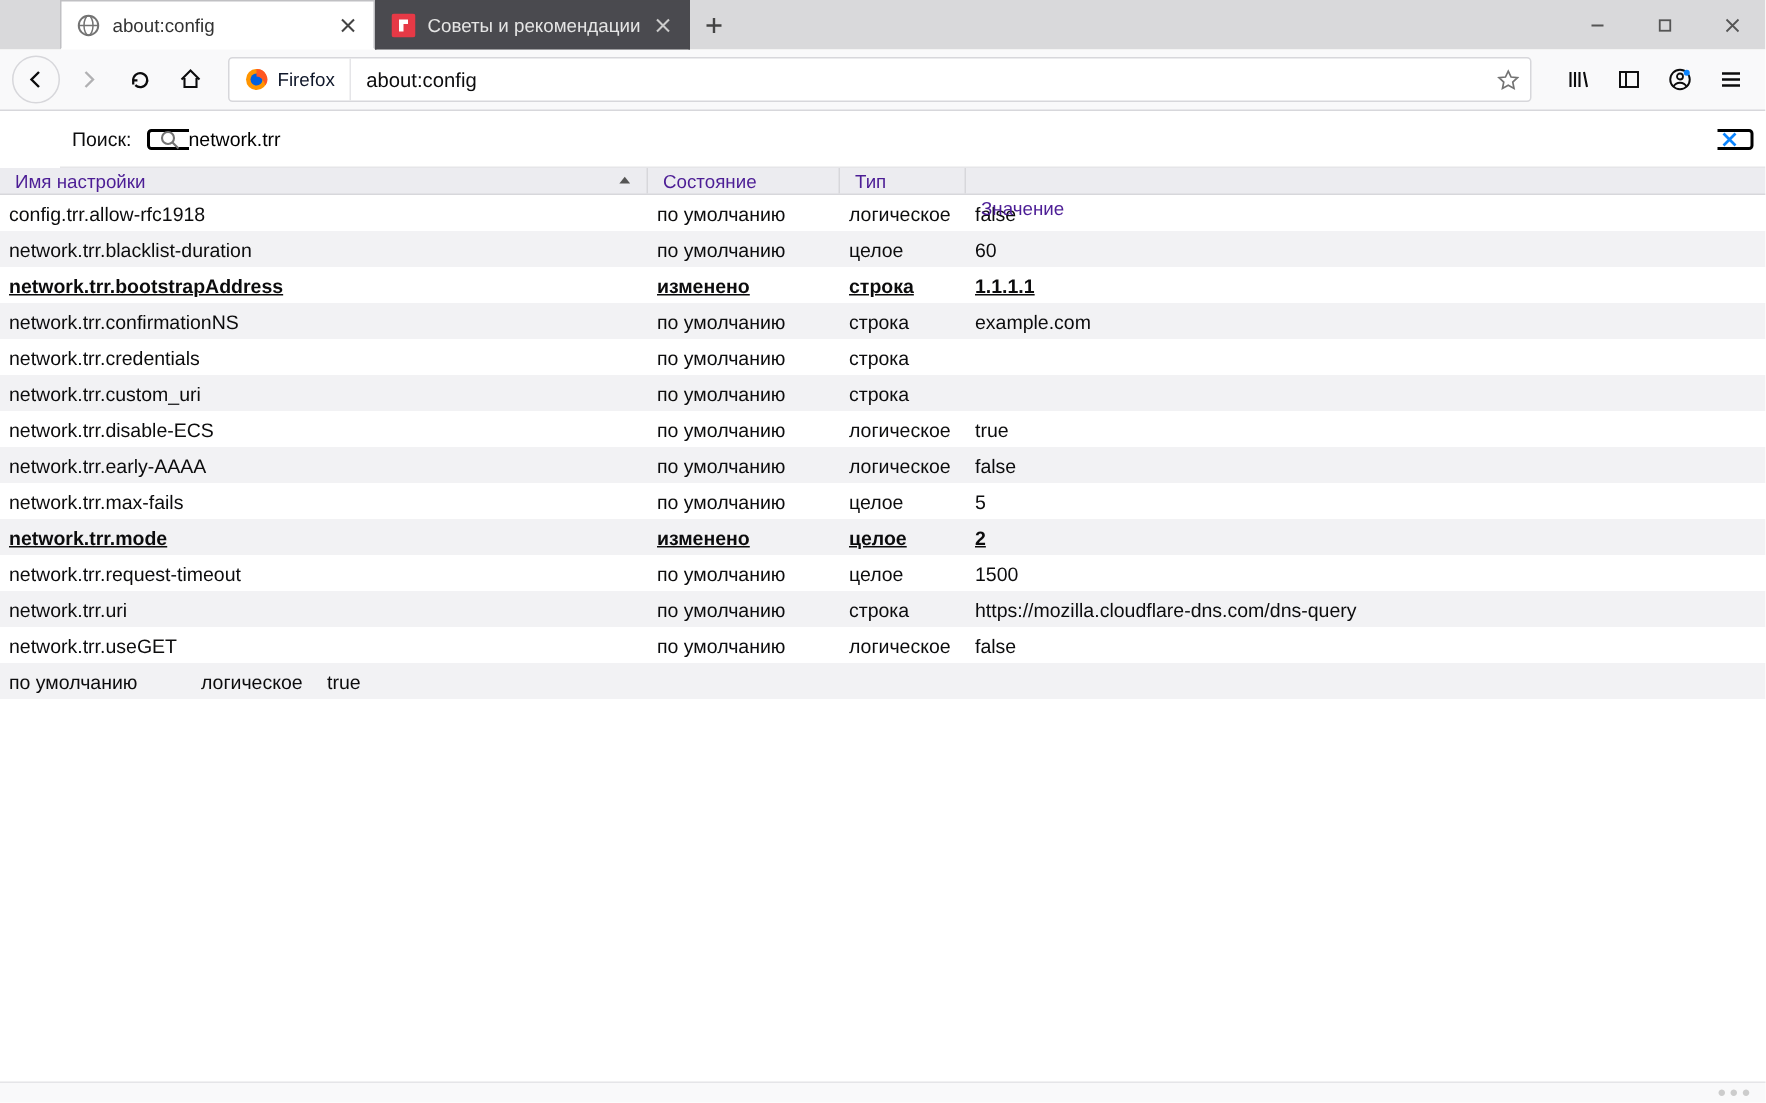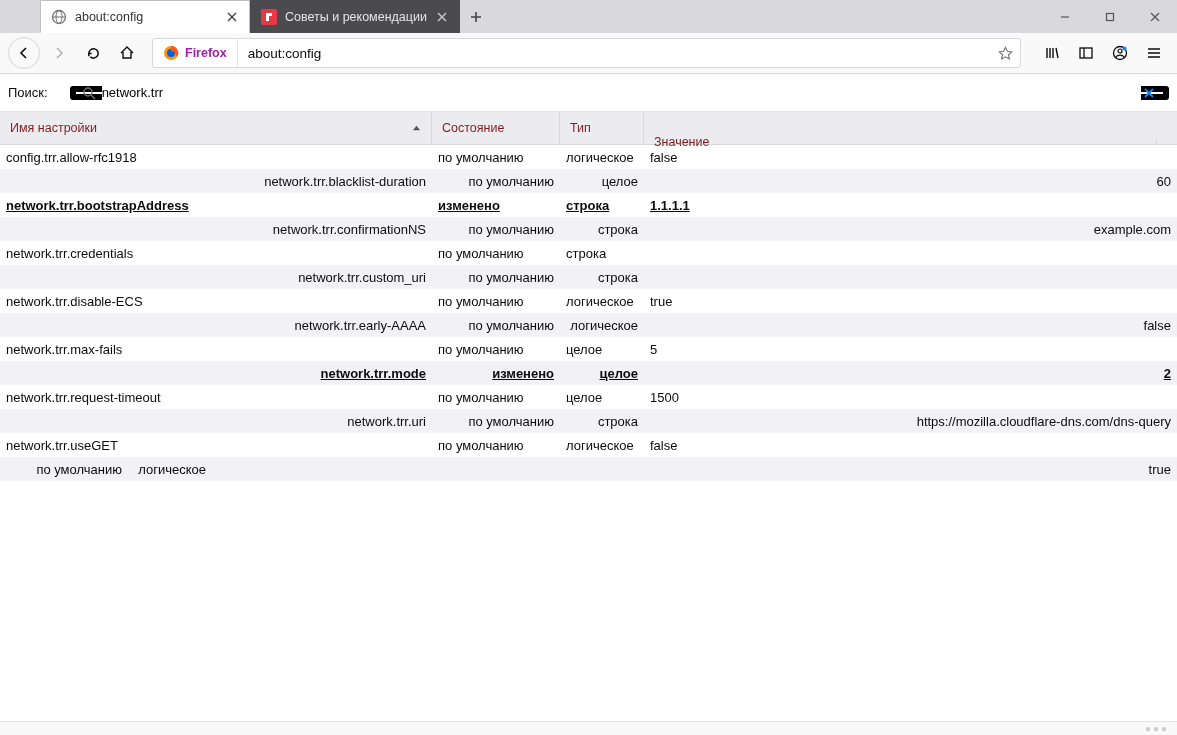--- a/index.html
+++ b/index.html
@@ -32,7 +32,7 @@
   .urlbar { flex: 1; height: 30px; border:1px solid #d7d7db; border-radius:3px; background:#fff; display:flex; align-items:center; margin: 0 6px; }
   .urlbar .identity { display:flex; align-items:center; padding: 0 10px; height:100%; border-right:1px solid #e5e5e8; gap:6px; }
   .urlbar .identity .fx-logo { width:16px; height:16px; }
-  .urlbar .identity .brand { color:#a21caf; font-size:12.5px;font-weight:bold; }
+  .urlbar .identity .brand { color:#0f172a; font-size:12.5px; }
   .urlbar .addr { flex:1; padding: 0 10px; font-size:13.5px; color:#0c0c0d; border:none; outline:none; background:transparent; }
   .urlbar .star { width:30px; display:flex; align-items:center; justify-content:center; color:#737373; }
   .right-icons { display:flex; gap:4px; margin-left:6px; }

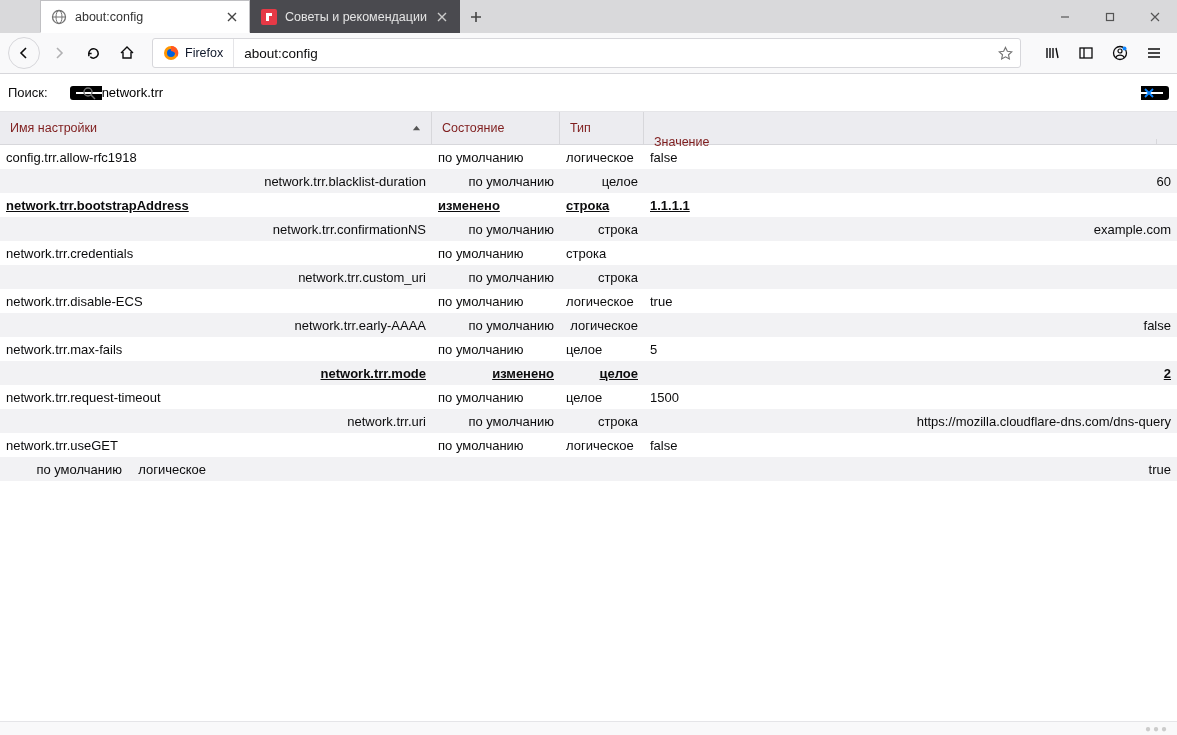--- a/index.html
+++ b/index.html
@@ -38,7 +38,7 @@
   .right-icons { display:flex; gap:4px; margin-left:6px; }
 
   
-  .search-row { height: 38px; display:flex; align-items:center; padding: 0 8px; gap:22px; background:#fff; border-bottom:1px solid #e5e5e8; }
+  .search-row { height: 38px; display:flex; align-items:center; padding: 0 8px; gap:10px; background:#fff; border-bottom:1px solid #e5e5e8;margin-left:40px; }
   .search-row label { font-size:13px; color:#0c0c0d; }
   .searchbox { flex:1; height:14px; border:6px solid #000000; border-radius:3px; display:flex; align-items:center; padding:0 6px; }
   .searchbox .mag { width:14px; height:14px; color:#737373; margin-right:6px; }

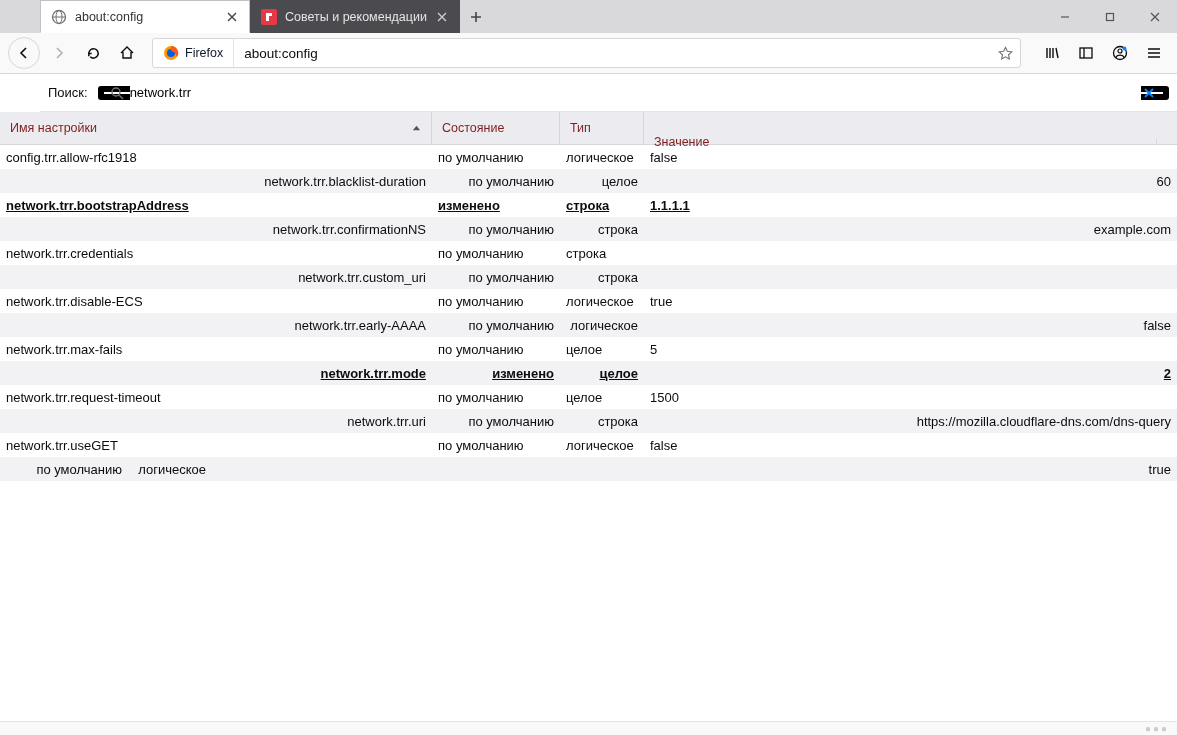--- a/index.html
+++ b/index.html
@@ -40,7 +40,7 @@
   
   .search-row { height: 38px; display:flex; align-items:center; padding: 0 8px; gap:10px; background:#fff; border-bottom:1px solid #e5e5e8;margin-left:40px; }
   .search-row label { font-size:13px; color:#0c0c0d; }
-  .searchbox { flex:1; height:14px; border:6px solid #000000; border-radius:3px; display:flex; align-items:center; padding:0 6px; }
+  .searchbox { flex:1; height:14px; border:2px solid #000000; border-radius:3px; display:flex; align-items:center; padding:0 6px; }
   .searchbox .mag { width:14px; height:14px; color:#737373; margin-right:6px; }
   .searchbox input { flex:1; border:none; outline:none; font-size:13px; }
   .searchbox .clear { width:16px; height:16px; color:#0a84ff; display:flex; align-items:center; justify-content:center; cursor:pointer; }

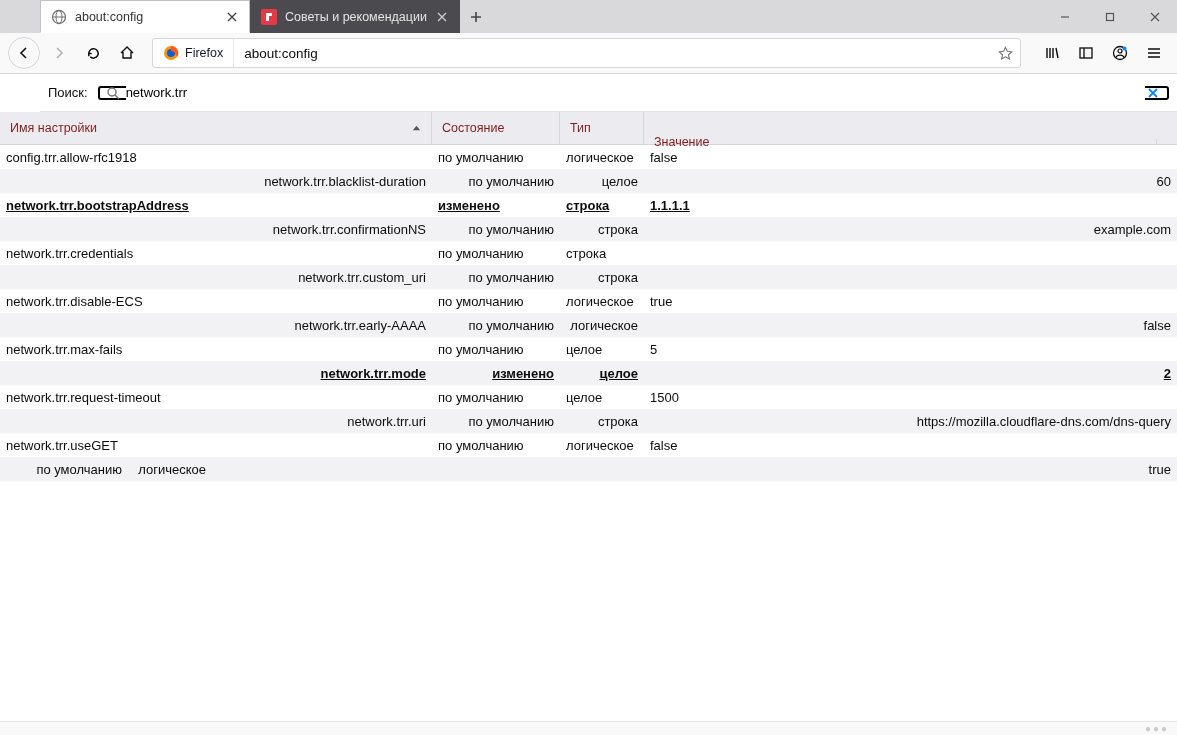--- a/index.html
+++ b/index.html
@@ -46,7 +46,7 @@
   .searchbox .clear { width:16px; height:16px; color:#0a84ff; display:flex; align-items:center; justify-content:center; cursor:pointer; }
 
   
-  .grid-header { height: 33px; background: #ececf0; border-bottom:1px solid #d7d7db; display:flex; align-items:stretch; font-size:12.5px; color:#7f1d1d; }
+  .grid-header { height: 18px; background: #ececf0; border-bottom:1px solid #d7d7db; display:flex; align-items:stretch; font-size:12.5px; color:#4c1d95; }
   .grid-header .col { display:flex; align-items:center; padding:0 10px; border-right:1px solid #d7d7db; position:relative; }
   .col.name { width: 432px; }
   .col.status { width: 128px; }

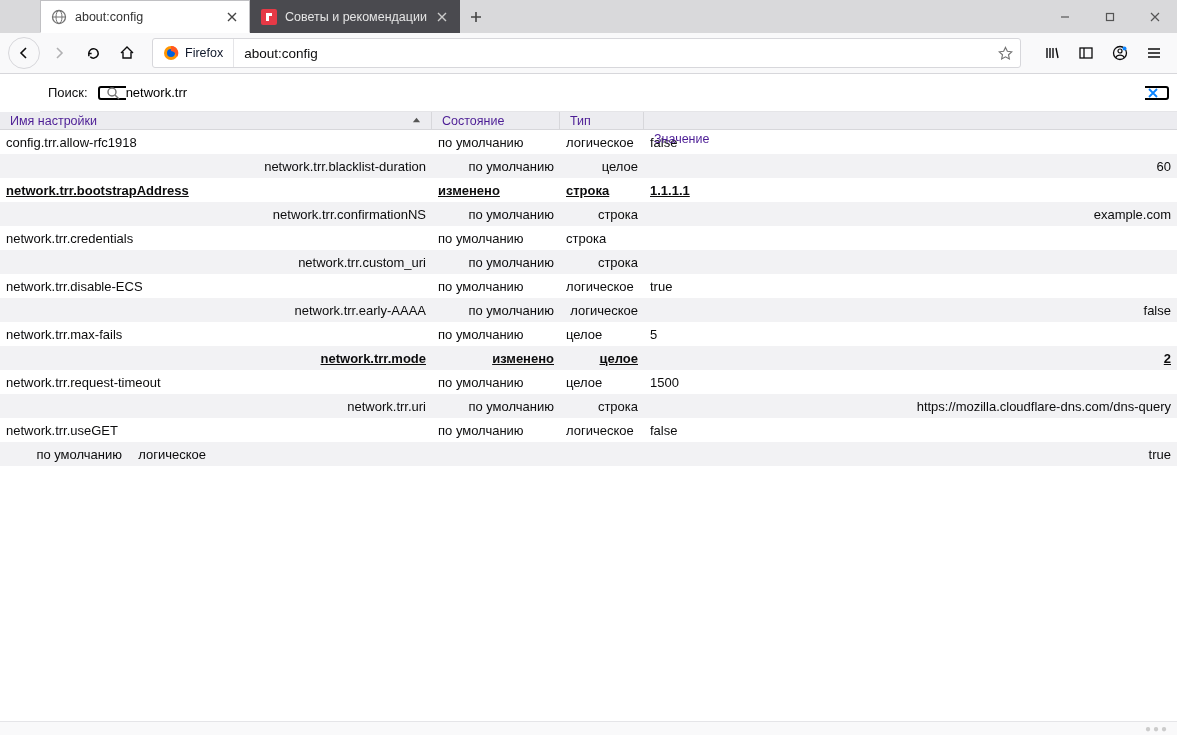--- a/index.html
+++ b/index.html
@@ -64,7 +64,7 @@
   .row .cell.type { width:84px; }
   .row .cell.value { flex:1; }
   .row.odd { background:#fff; }
-  .row.even { background:#f2f2f4;text-align:right; }
+  .row.even { background:#f2f2f4; }
   .row.mod { font-weight:700;text-decoration:underline; }
 
   

